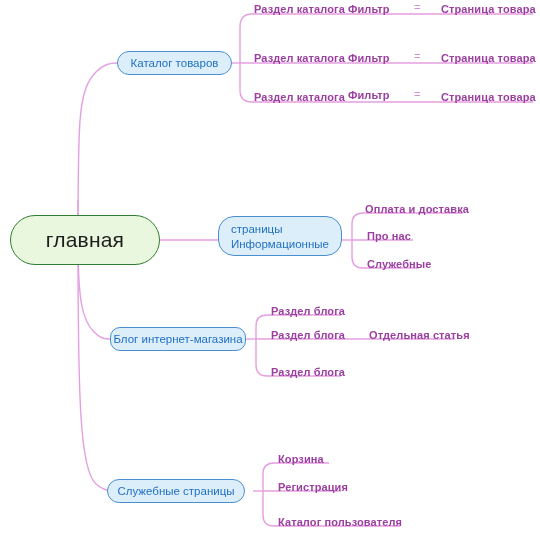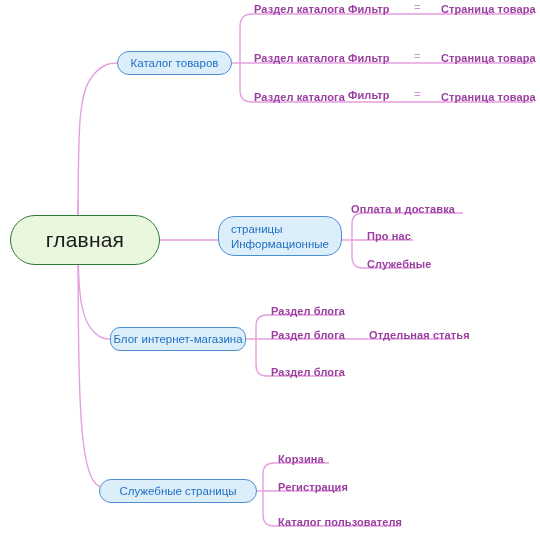--- a/index.html
+++ b/index.html
@@ -145,7 +145,7 @@
     <div>Информационные</div>
   </div>
 
-  <div class="leaf" style="left:351px; top:203px;">Оплата и доставка</div>
+  <div class="leaf" style="left:365px; top:203px;">Оплата и доставка</div>
   <div class="leaf" style="left:367px; top:230px;">Про нас</div>
   <div class="leaf" style="left:367px; top:258px;">Служебные</div>
 

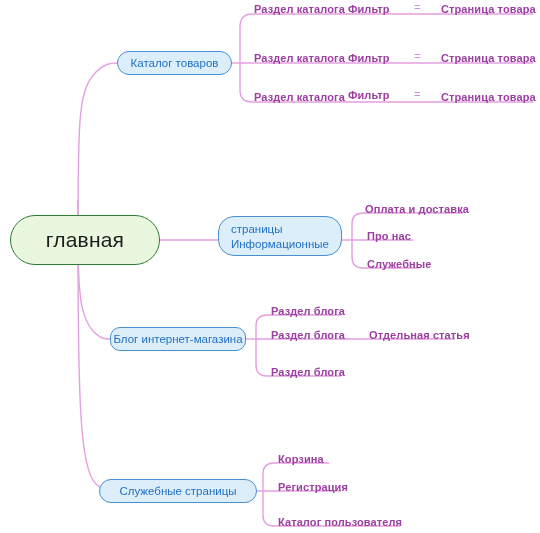--- a/index.html
+++ b/index.html
@@ -158,7 +158,7 @@
   <div class="leaf" style="left:369px; top:329px;">Отдельная статья</div>
   <div class="leaf" style="left:271px; top:366px;">Раздел блога</div>
 
-  <div class="node branch-node" style="left:99px; top:479px; width:158px; height:24px;">
+  <div class="node branch-node" style="left:107px; top:479px; width:138px; height:24px;">
     <span>Служебные страницы</span>
   </div>
 

